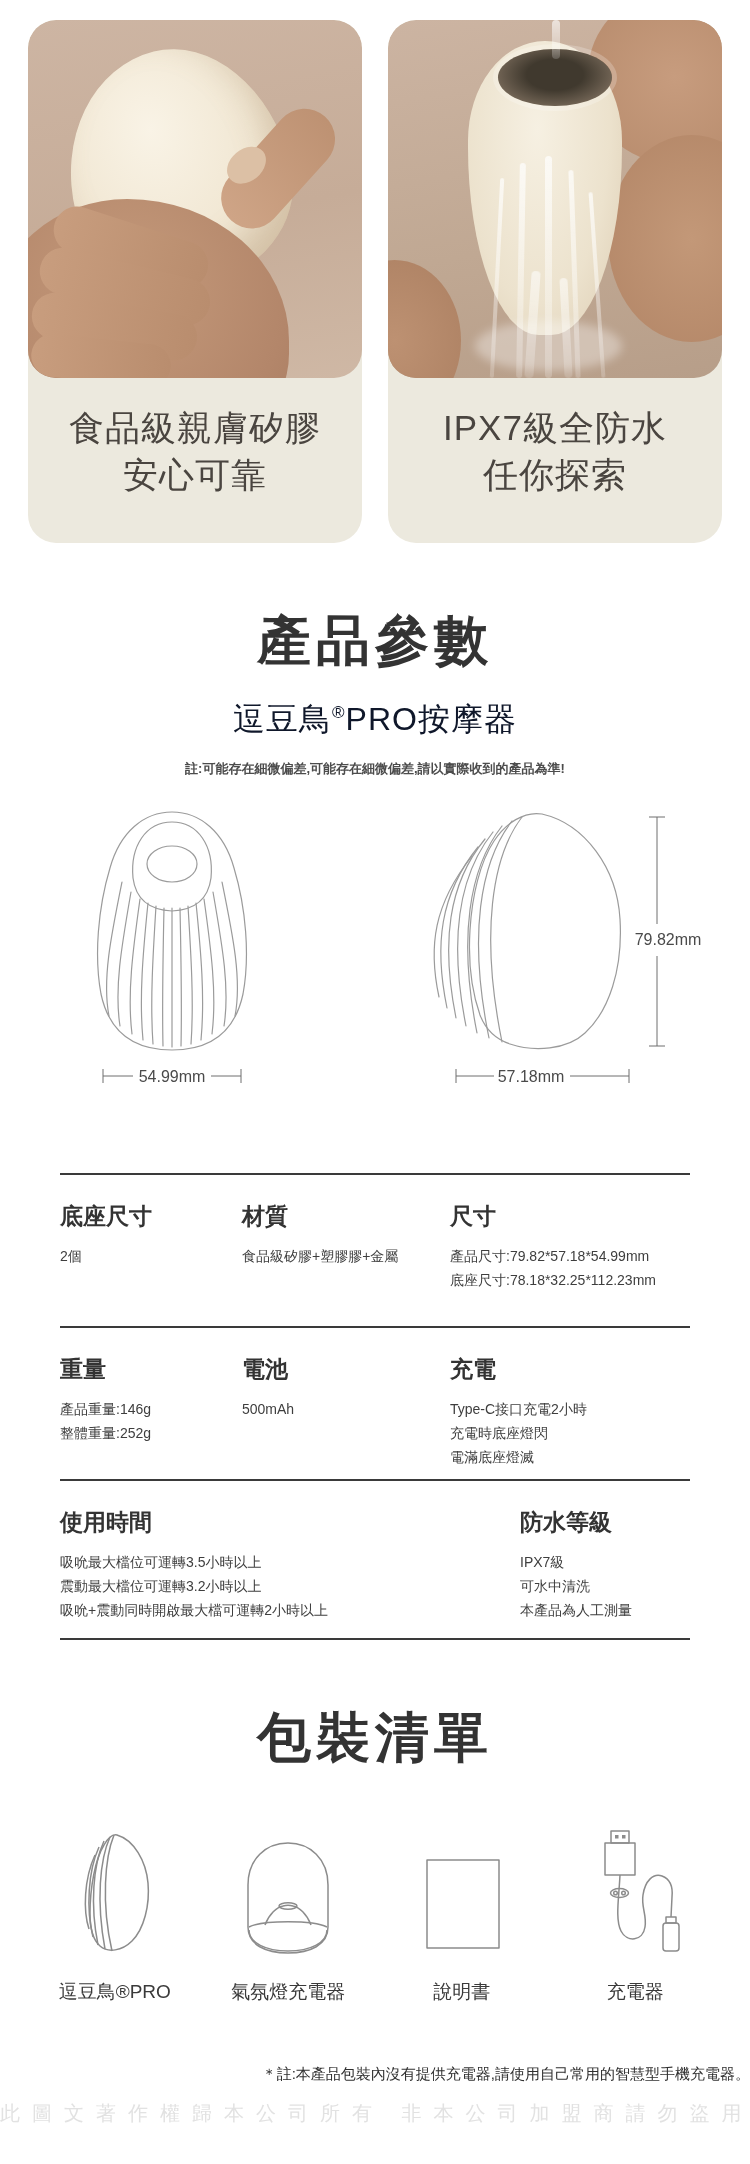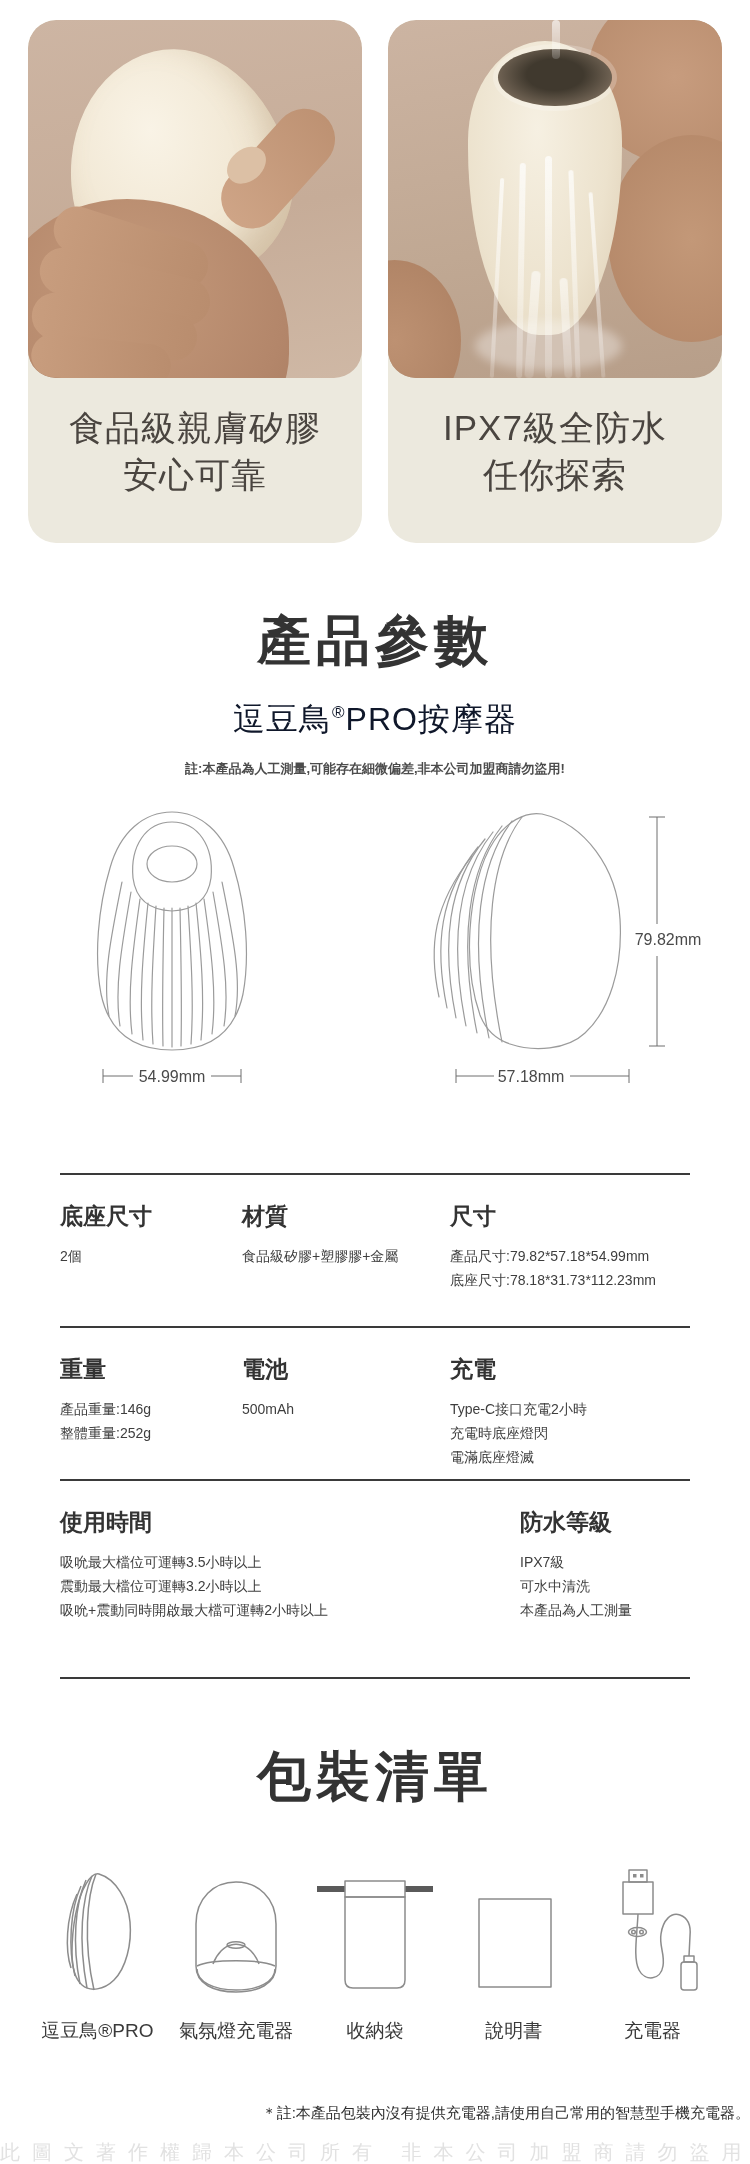--- a/index.html
+++ b/index.html
@@ -143,7 +143,7 @@
 
   <h1 class="sec-title">產品參數</h1>
   <div class="subtitle"><span>逗豆鳥</span><sup>®</sup><span>PRO按摩器</span></div>
-  <div class="note">註:本產品為人工測量,可能存在細微偏差,非本公司加盟商請勿盜用!</div>
+  <div class="note">註:可能存在細微偏差,可能存在細微偏差,請以實際收到的產品為準!</div>
 
   <svg class="drawings" width="750" height="330" viewBox="0 0 750 330">
 

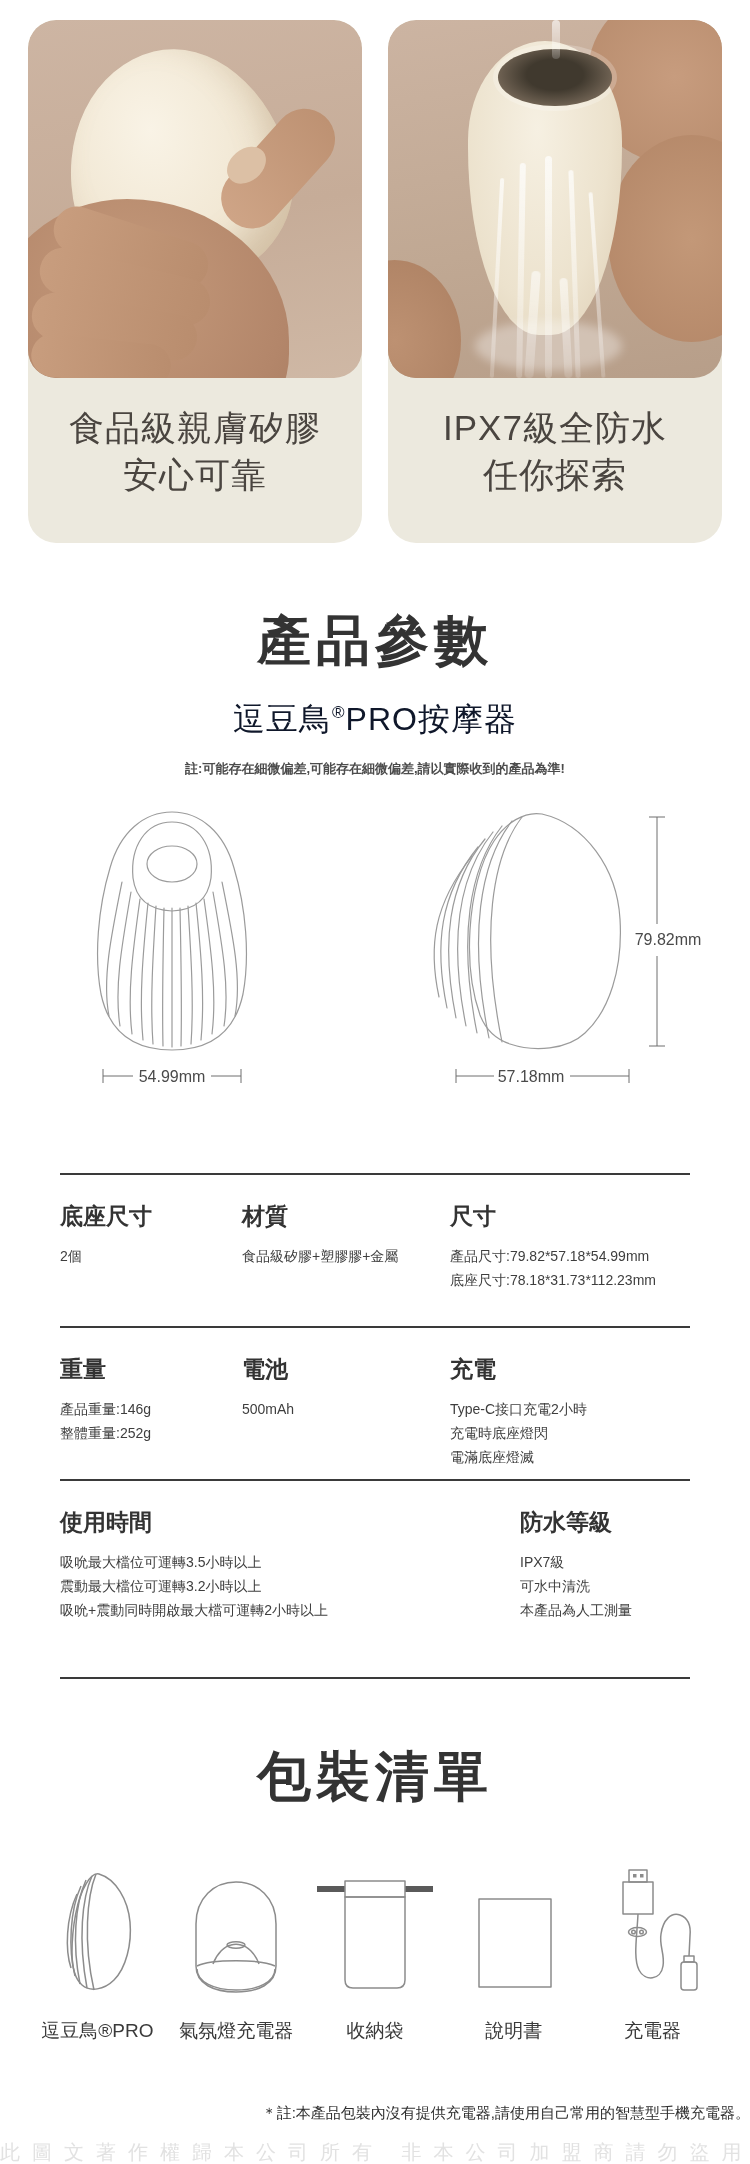--- a/index.html
+++ b/index.html
@@ -211,7 +211,7 @@
         <div class="spec-label">尺寸</div>
         <div class="spec-val">
           <div>產品尺寸:79.82*57.18*54.99mm</div>
-          <div>底座尺寸:78.18*31.73*112.23mm</div>
+          <div>底座尺寸:78.18*32.25*112.23mm</div>
         </div>
       </div>
     </div>

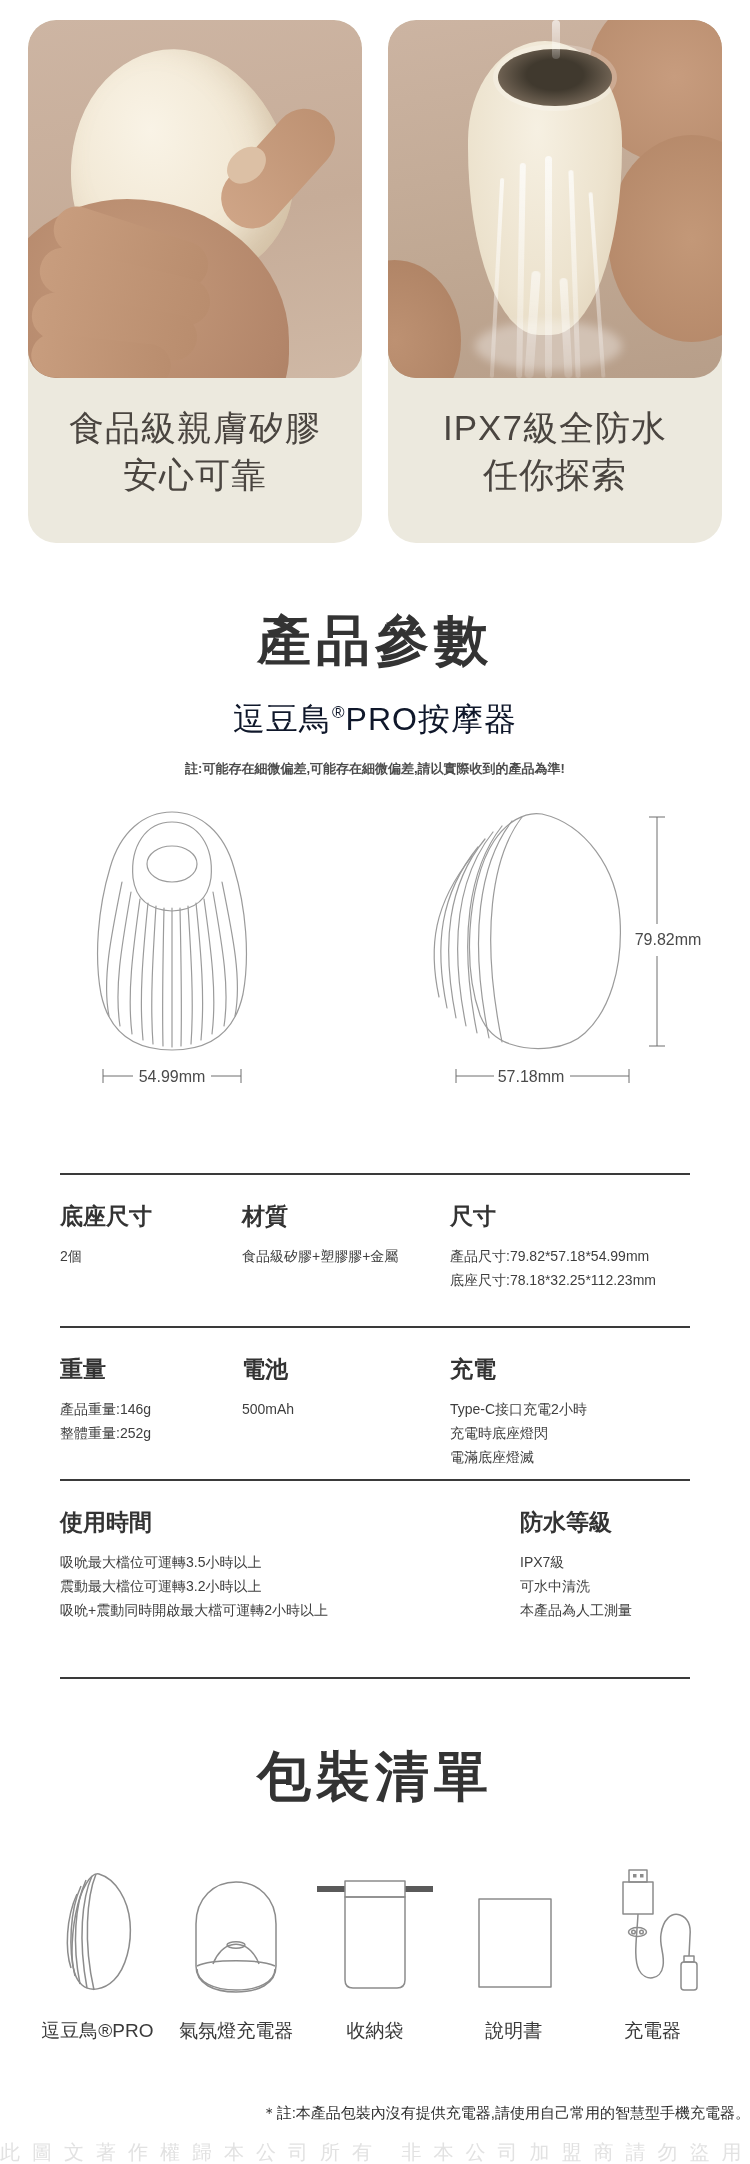--- a/index.html
+++ b/index.html
@@ -74,7 +74,7 @@
   
   .spec-table { margin:39px 60px 0; }
   .spec-row { display:grid; border-top:2px solid #3a3a3a; padding-top:26px; height:153px; }
-  .spec-row.last { border-bottom:2px solid #3a3a3a; height:200px; }
+  .spec-row.last { border-bottom:2px solid #3a3a3a; height:161px; }
   .cols3 { grid-template-columns:182px 208px 1fr; }
   .cols2 { grid-template-columns:460px 1fr; }
   .spec-label { font-size:23px; font-weight:700; color:#333; }

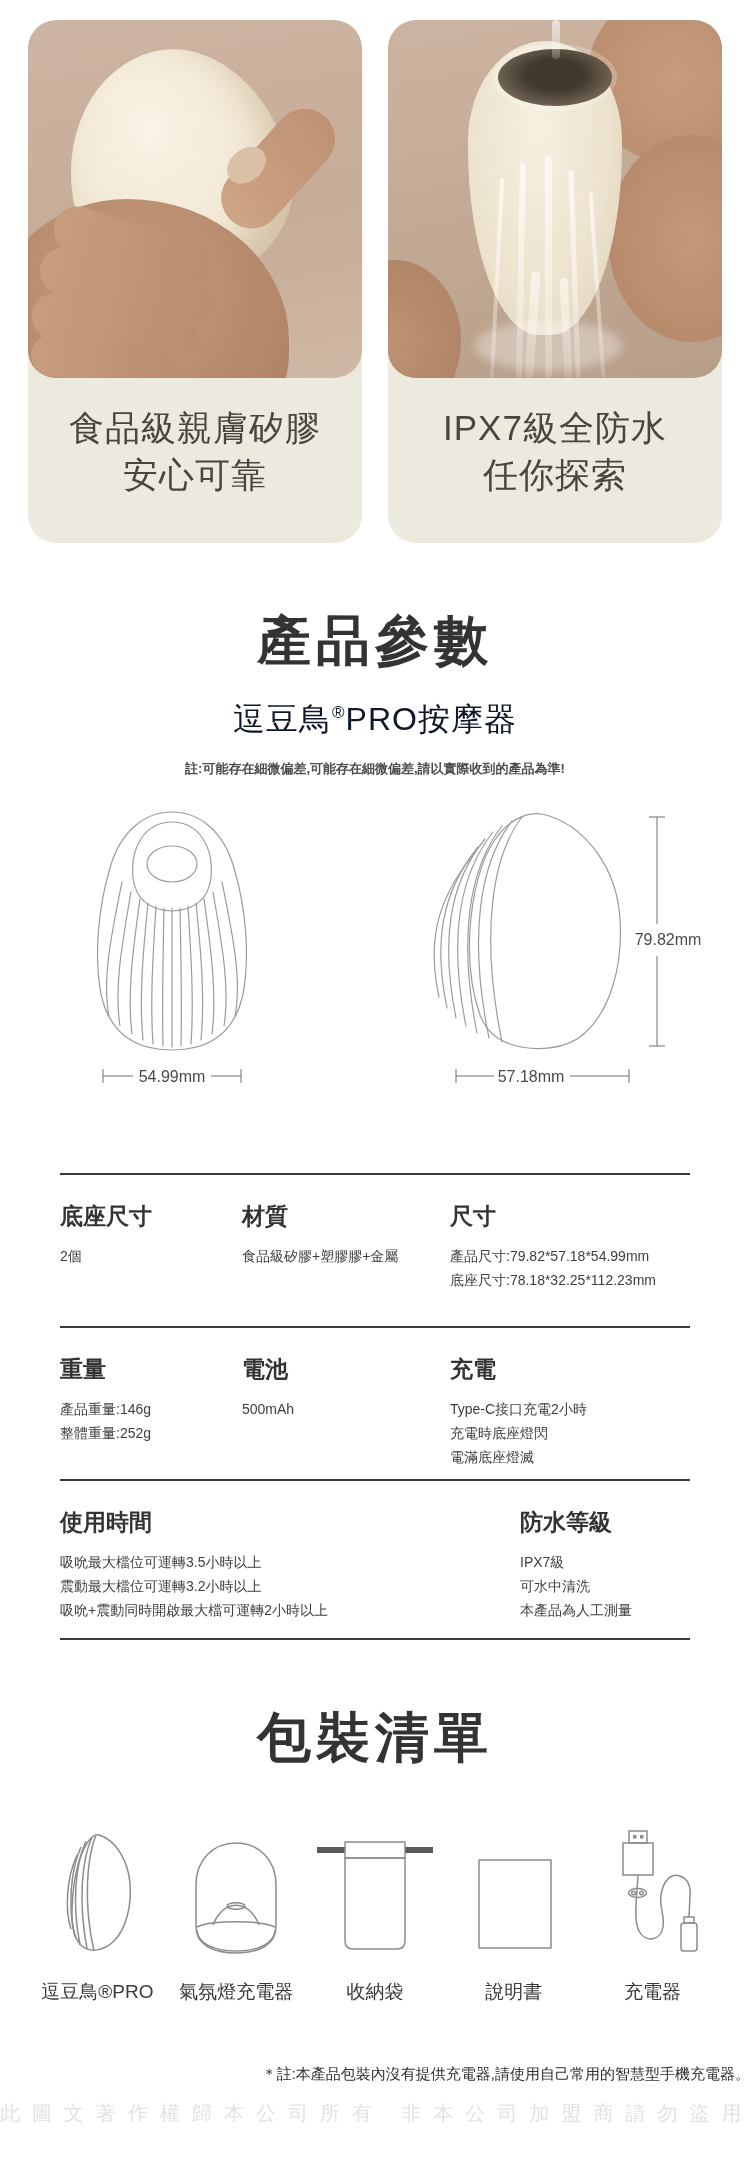--- a/index.html
+++ b/index.html
@@ -288,16 +288,6 @@
     </div>
     <div class="pkg-item">
       <div class="pkg-icon">
-        <svg width="120" height="120" viewBox="0 0 120 120">
-          <path class="rod" d="M2,15 H30 M90,15 H118"></path>
-          <rect class="icn" x="30" y="7" width="60" height="16"></rect>
-          <path class="icn" d="M30,23 L90,23 L90,106 Q90,114 82,114 L38,114 Q30,114 30,106 Z"></path>
-        </svg>
-      </div>
-      <div class="pkg-label">收納袋</div>
-    </div>
-    <div class="pkg-item">
-      <div class="pkg-icon">
         <svg width="120" height="110" viewBox="0 0 120 110">
           <rect class="icn" x="25" y="15" width="72" height="88"></rect>
         </svg>

